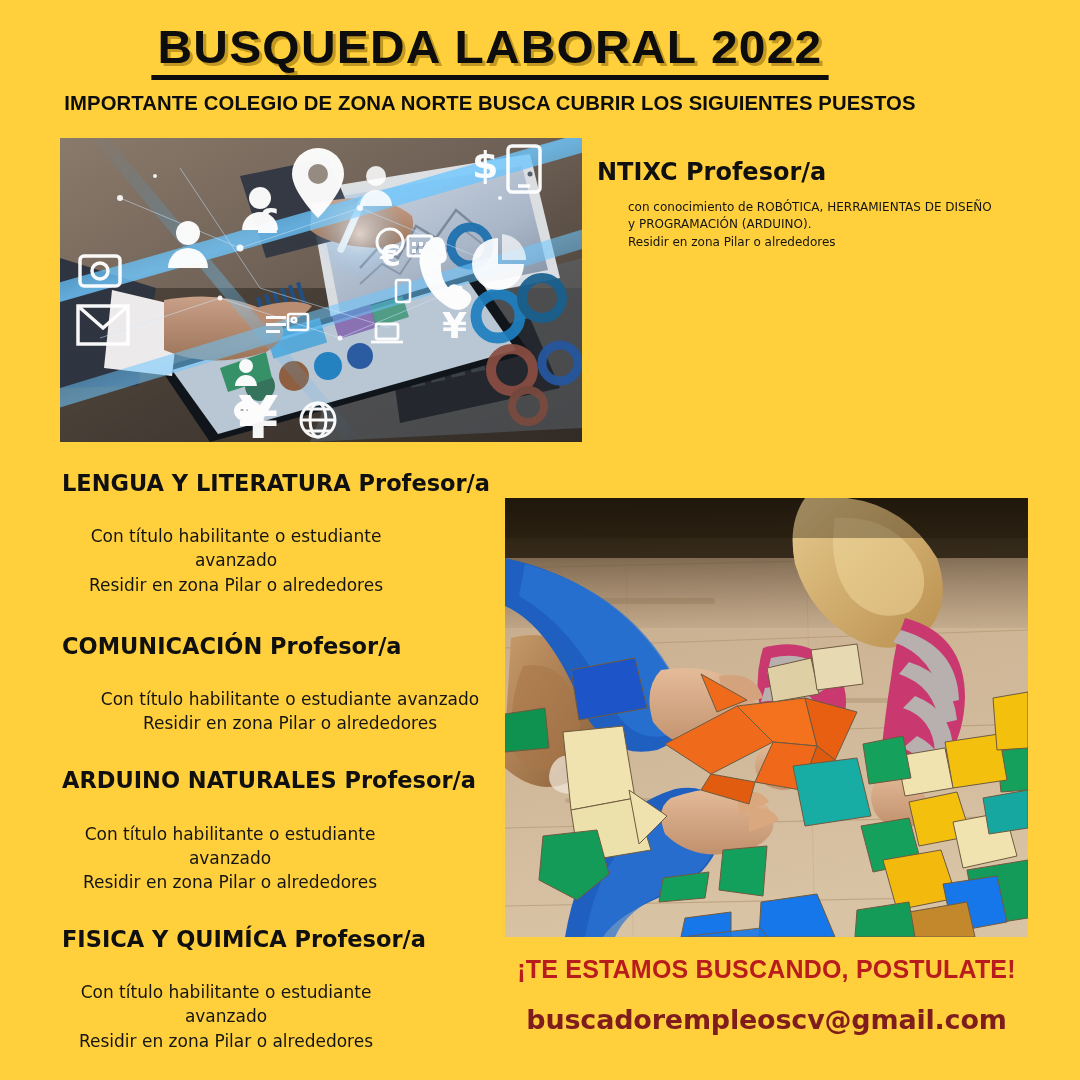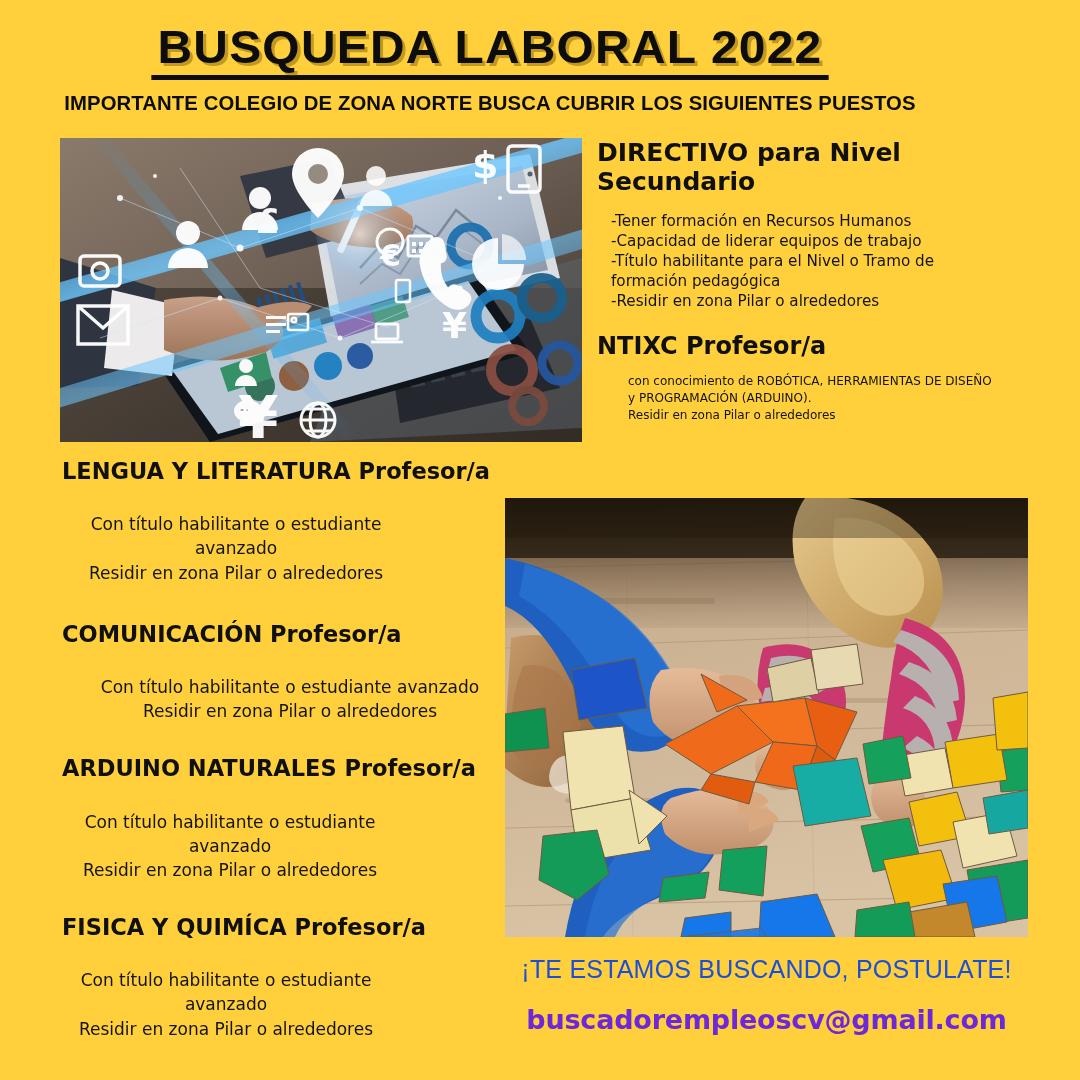--- a/index.html
+++ b/index.html
@@ -467,13 +467,6 @@
 </div>
 
 <div class="right-col">
-  <div id="job-directivo">
-    <div class="job-heading">DIRECTIVO para Nivel Secundario</div>
-    <div class="job-body" style="white-space:pre-line;">-Tener formación en Recursos Humanos
--Capacidad de liderar equipos de trabajo
--Título habilitante para el Nivel o Tramo de formación pedagógica
--Residir en zona Pilar o alrededores</div>
-  </div>
   <div id="job-ntixc">
     <div class="job-heading">NTIXC Profesor/a</div>
     <div class="job-body" style="white-space:pre-line;">con conocimiento de ROBÓTICA, HERRAMIENTAS DE DISEÑO y PROGRAMACIÓN (ARDUINO).

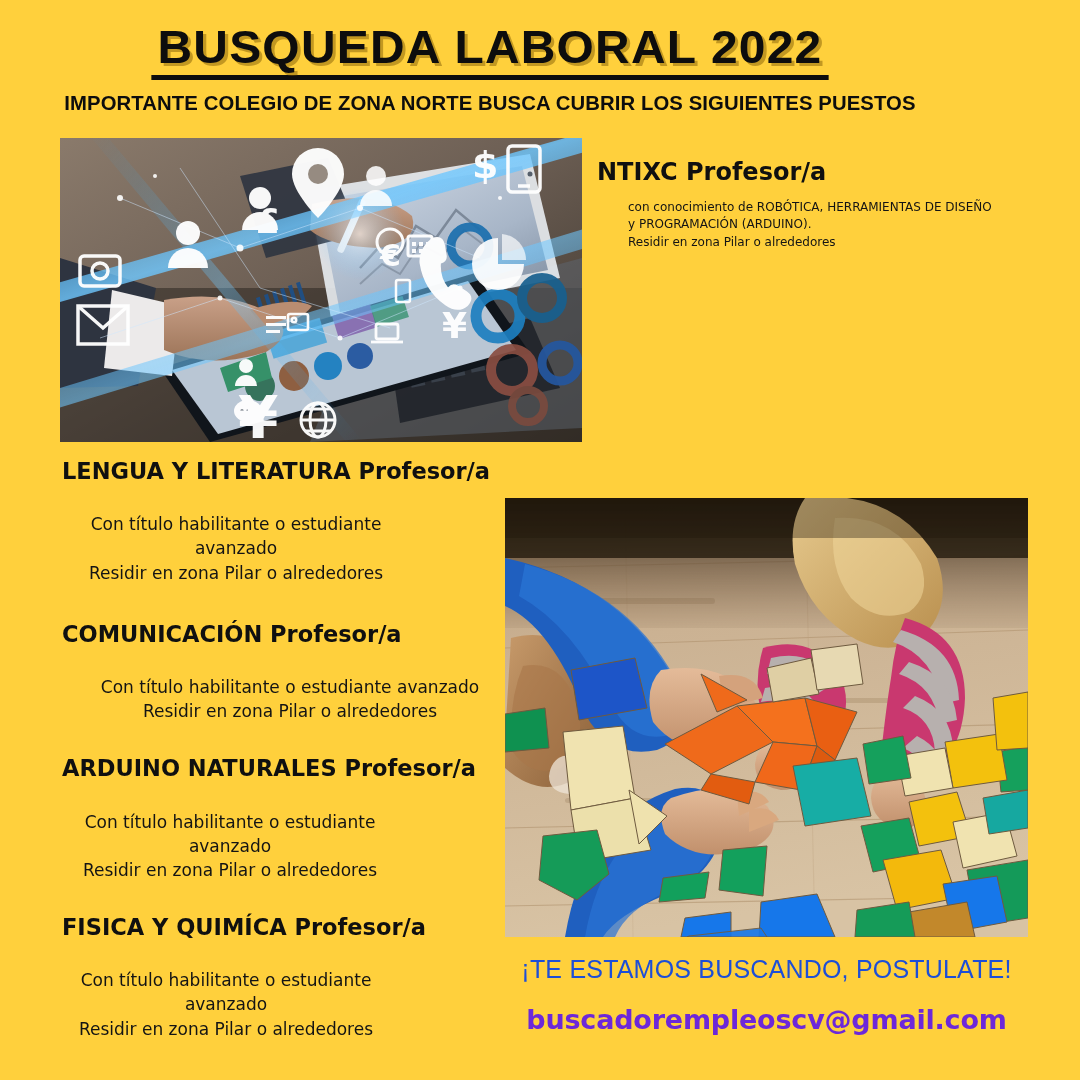--- a/index.html
+++ b/index.html
@@ -66,7 +66,7 @@
   #job-ntixc .job-body { font-size:12px; margin-top:13px; margin-left:31px; line-height:1.45; }
 
   
-  .left-col { position:absolute; left:62px; top:458px; width:430px; }
+  .left-col { position:absolute; left:62px; top:470px; width:430px; }
   .left-col .job-heading { font-size:22.5px; }
   .left-col .job-body { font-size:17px; margin-top:28px; margin-left:24px; line-height:1.42;text-align:center; }
   #job-lengua { }

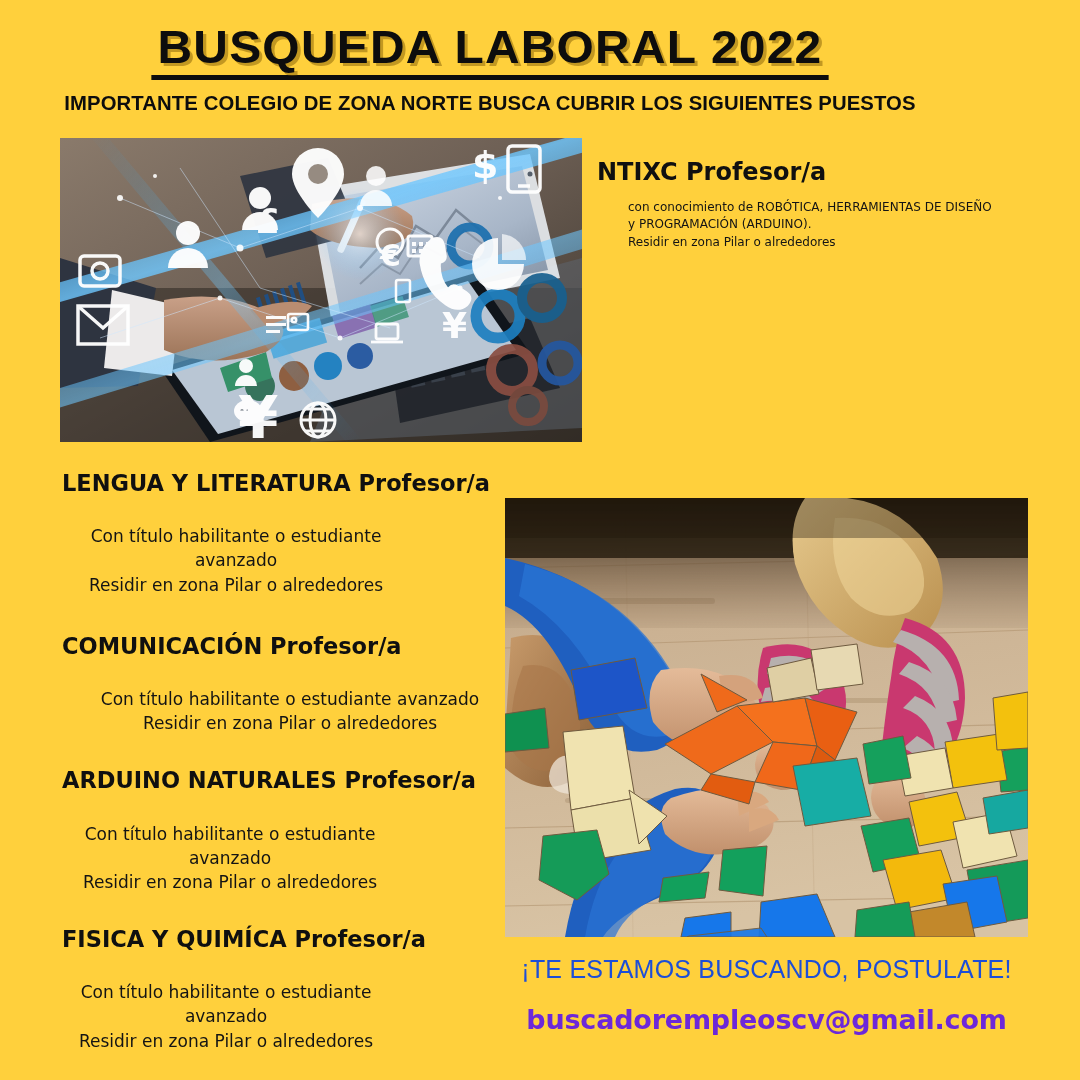--- a/index.html
+++ b/index.html
@@ -81,7 +81,7 @@
   .footer { position:absolute; left:505px; top:955px; width:523px; text-align:center; }
   .cta {
     font-family:"Liberation Sans Narrow","Liberation Sans",sans-serif;
-    font-size:25px; font-weight:normal; letter-spacing:0.2px; color:#1d4ed8;
+    font-size:25px; font-weight:bold; letter-spacing:0.2px; color:#b91c1c;
   }
   .email {
     margin-top:20px;

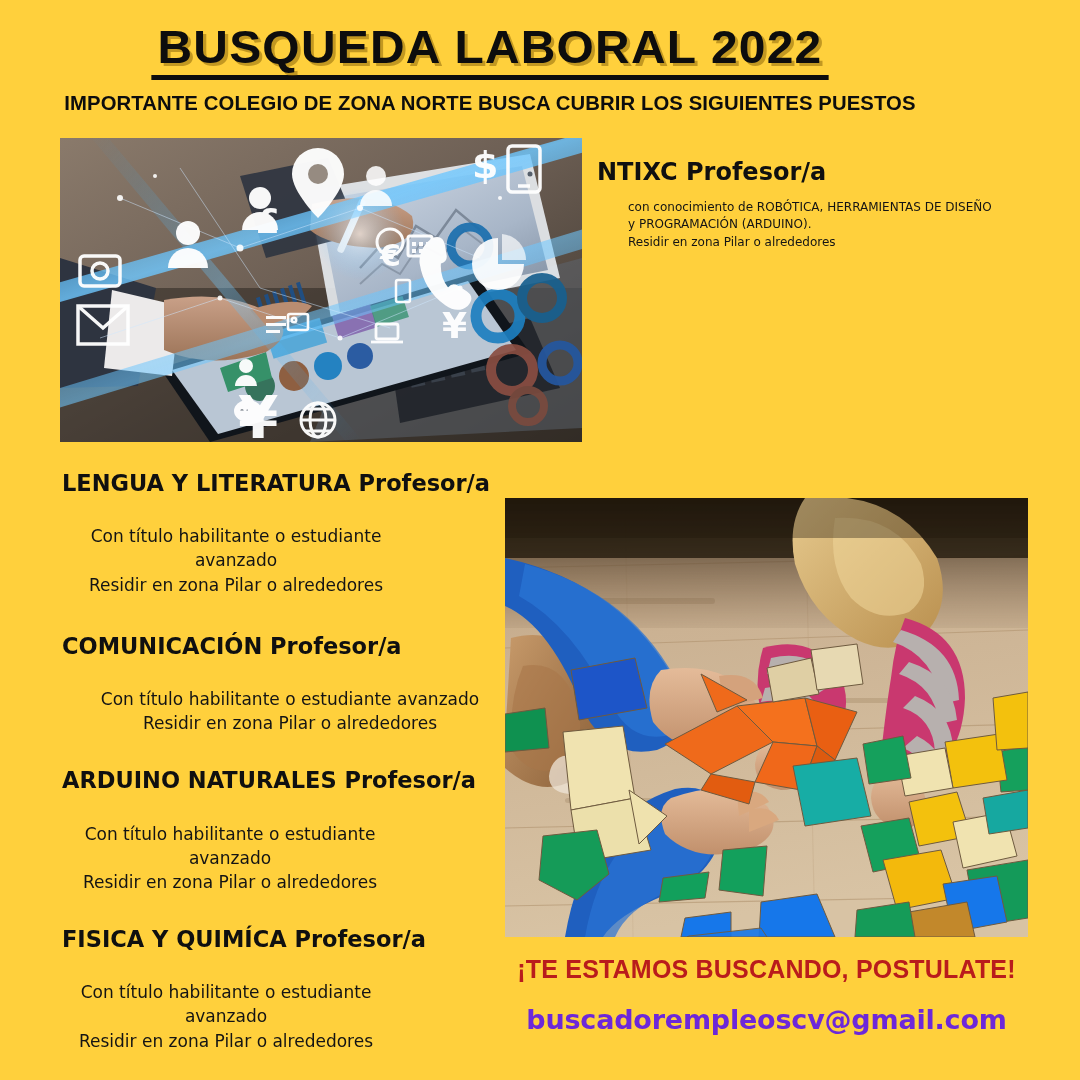--- a/index.html
+++ b/index.html
@@ -86,7 +86,7 @@
   .email {
     margin-top:20px;
     font-family:"DejaVu Sans","Liberation Sans",sans-serif;
-    font-size:27px; font-weight:bold; color:#6d28d9; letter-spacing:-0.2px;
+    font-size:27px; font-weight:bold; color:#7f1d1d; letter-spacing:-0.2px;
   }
 </style>
 </head>

